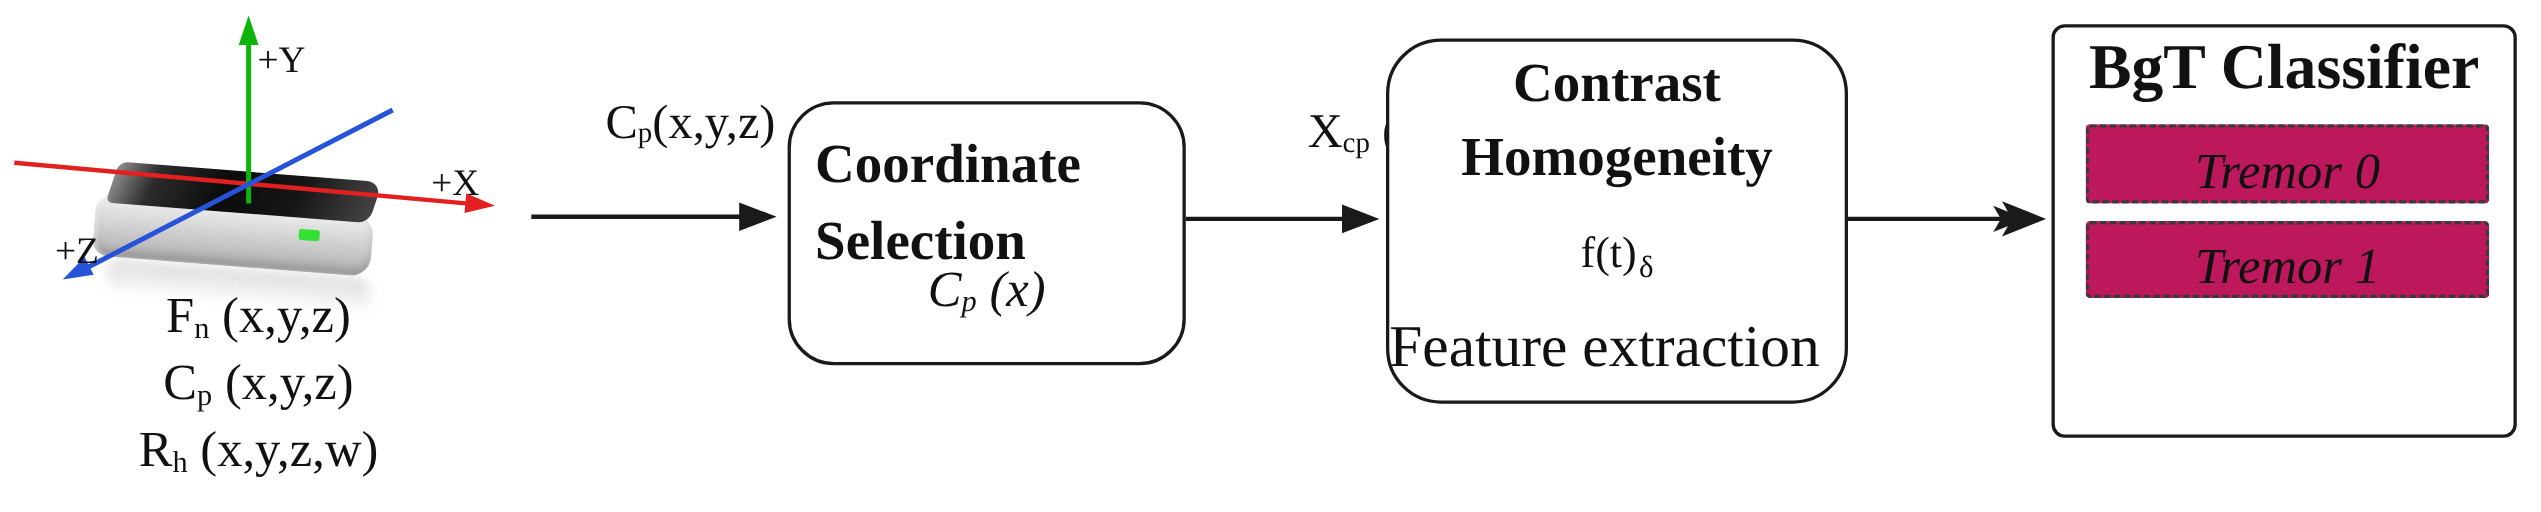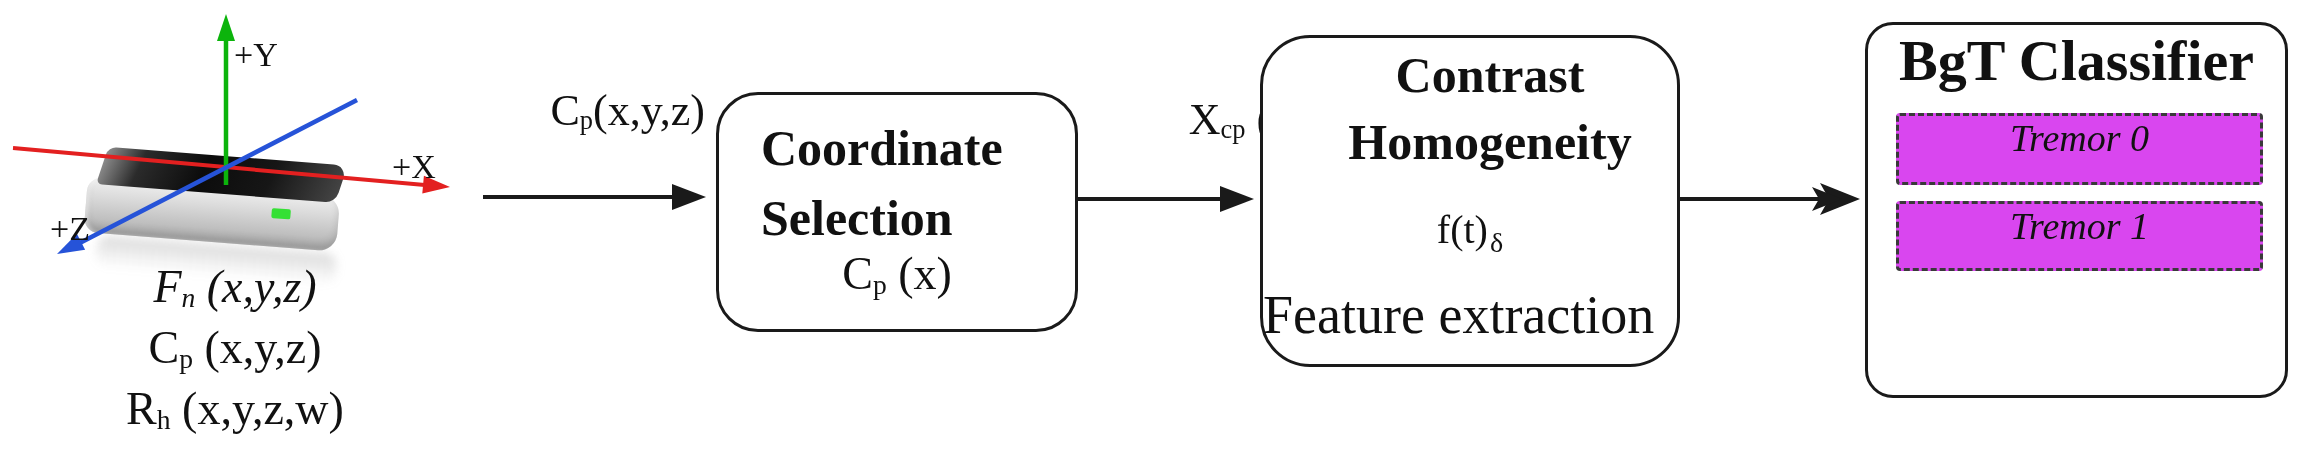--- a/index.html
+++ b/index.html
@@ -39,7 +39,7 @@
   #box-coordinate{left:716px;top:92px;width:362px;height:240px;border-radius:42px;}
   #box-contrast{left:1260px;top:35px;width:420px;height:332px;border-radius:50px;}
   #box-classifier{left:1865px;top:22px;width:423px;height:376px;border-radius:28px;}
-  .box-title{font-weight:bold;font-size:50px;line-height:70px;padding-left:20px;}
+  .box-title{font-weight:bold;font-size:50px;line-height:70px;}
   #box-coordinate .box-title{position:absolute;left:22px;top:6px;text-align:left;margin-top:12px;}
   #box-contrast .box-title{position:absolute;left:0;top:4px;width:100%;text-align:center;line-height:67px;}
   .box-formula{position:absolute;left:0;width:100%;text-align:center;font-size:46px;white-space:nowrap;}

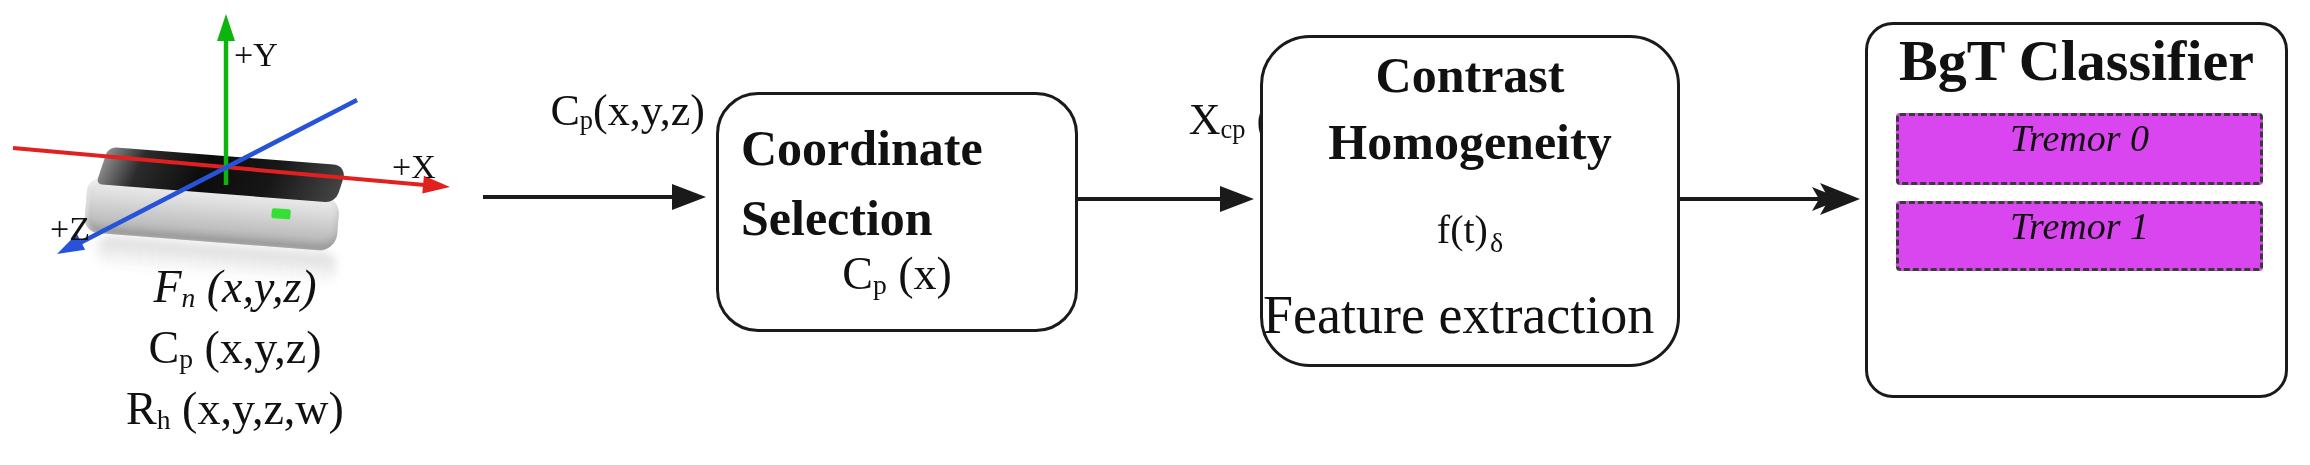--- a/index.html
+++ b/index.html
@@ -38,7 +38,7 @@
   .box{position:absolute;box-sizing:border-box;background:#fff;border:3px solid #1a1a1a;}
   #box-coordinate{left:716px;top:92px;width:362px;height:240px;border-radius:42px;}
   #box-contrast{left:1260px;top:35px;width:420px;height:332px;border-radius:50px;}
-  #box-classifier{left:1865px;top:22px;width:423px;height:376px;border-radius:28px;}
+  #box-classifier{left:1865px;top:22px;width:423px;height:376px;border-radius:12px;}
   .box-title{font-weight:bold;font-size:50px;line-height:70px;}
   #box-coordinate .box-title{position:absolute;left:22px;top:6px;text-align:left;margin-top:12px;}
   #box-contrast .box-title{position:absolute;left:0;top:4px;width:100%;text-align:center;line-height:67px;}

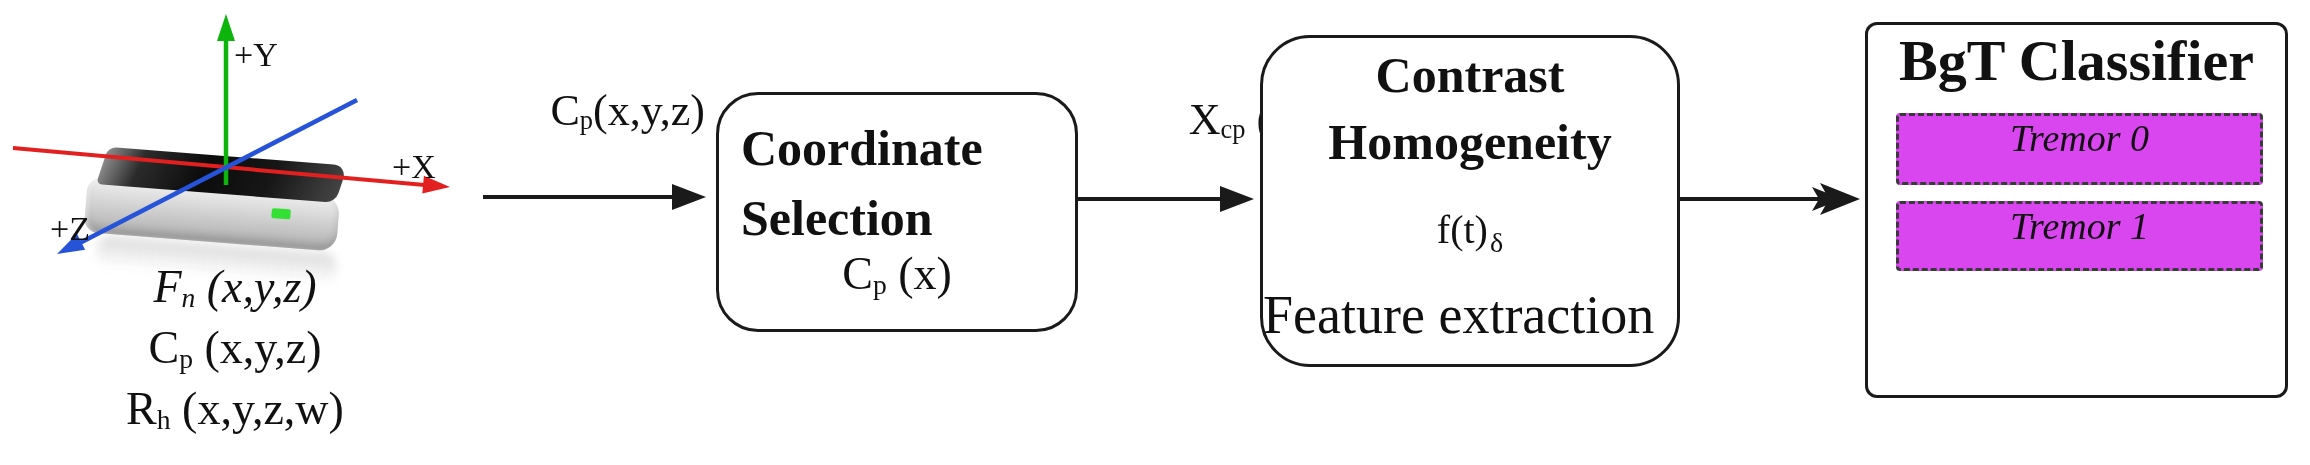--- a/index.html
+++ b/index.html
@@ -51,8 +51,8 @@
   .tremor-item{
     position:absolute;left:28px;width:367px;box-sizing:border-box;
     border:3px dashed #3a3a3a;border-radius:4px;
-    display:flex;align-items:flex-start;justify-content:center;
-    font-style:italic;font-size:38px;white-space:nowrap;background:#d946ef;
+    display:flex;align-items:flex-end;justify-content:center;
+    font-style:italic;font-size:46px;white-space:nowrap;background:#be185d;
   }
   #tremor-0{top:88px;height:72px;}
   #tremor-1{top:176px;height:70px;}

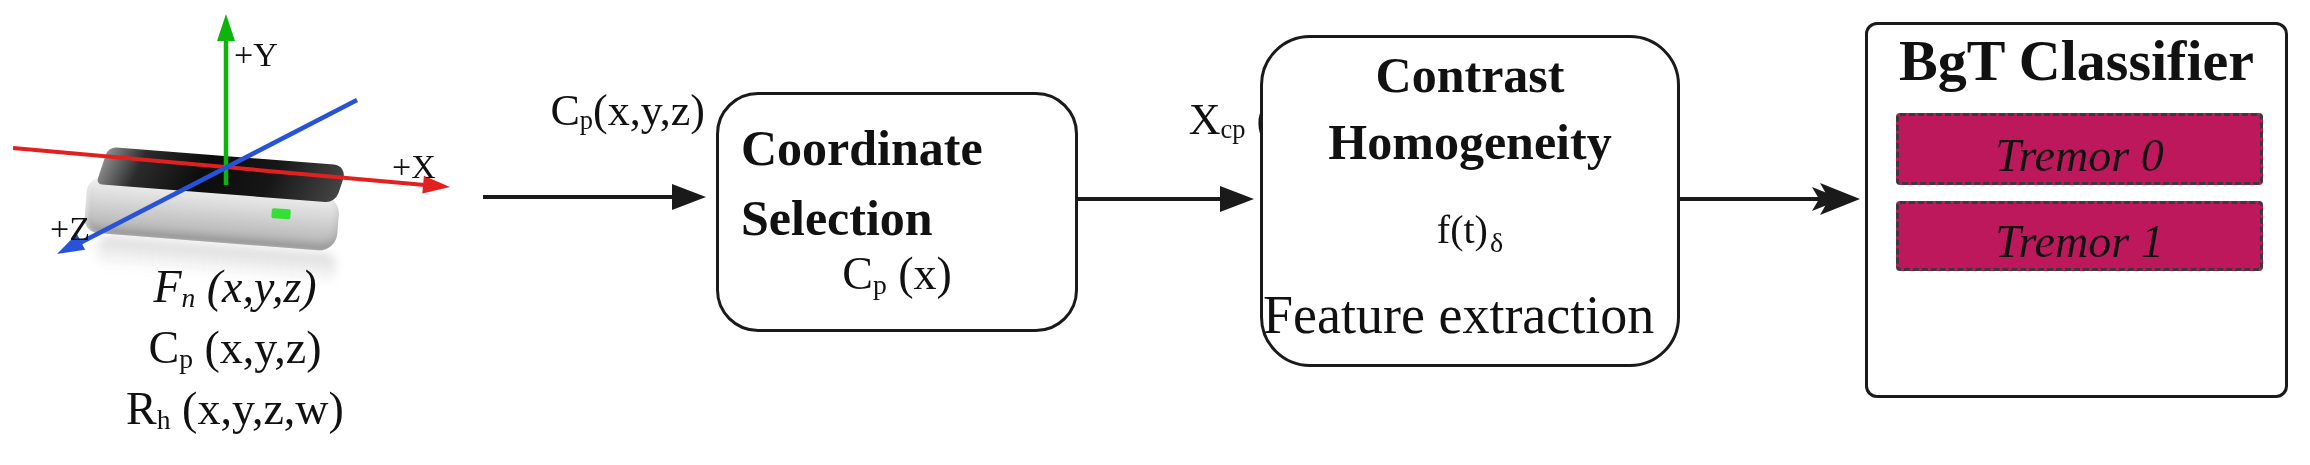--- a/index.html
+++ b/index.html
@@ -98,7 +98,7 @@
   <div class="axis-label" style="left:50px;top:210px;">+Z</div>
 
   <div>
-    <div class="out-line" style="top:260px;font-style:italic;">
+    <div class="out-line" style="top:260px;">
       <span>F</span><span class="sub">n</span><span> (x,y,z)</span>
     </div>
     <div class="out-line" style="top:321px;">

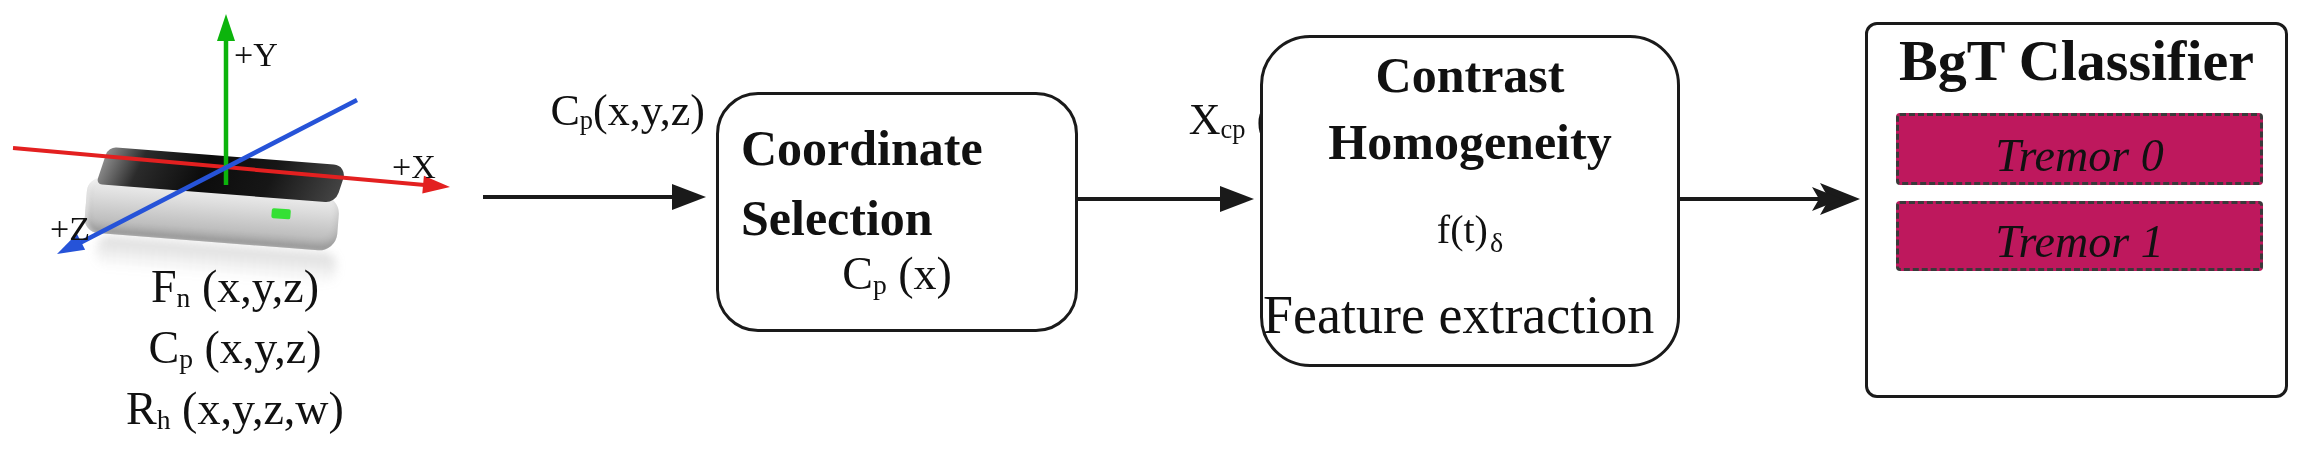--- a/index.html
+++ b/index.html
@@ -43,7 +43,7 @@
   #box-coordinate .box-title{position:absolute;left:22px;top:6px;text-align:left;margin-top:12px;}
   #box-contrast .box-title{position:absolute;left:0;top:4px;width:100%;text-align:center;line-height:67px;}
   .box-formula{position:absolute;left:0;width:100%;text-align:center;font-size:46px;white-space:nowrap;}
-  #box-coordinate .box-formula{top:152px;}
+  #box-coordinate .box-formula{top:141px;font-style:italic;}
   #box-contrast .box-formula{top:168px;font-size:40px;}
   .fsub{font-size:0.70em;position:relative;top:0.32em;margin-left:2px;}
   .box-subtitle{position:absolute;left:0;top:246px;width:100%;text-align:left;font-size:54px;white-space:nowrap;}

